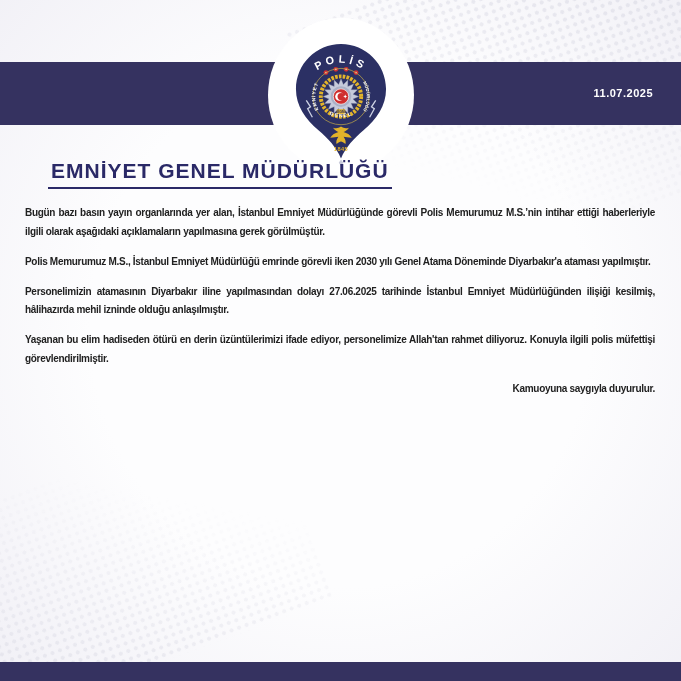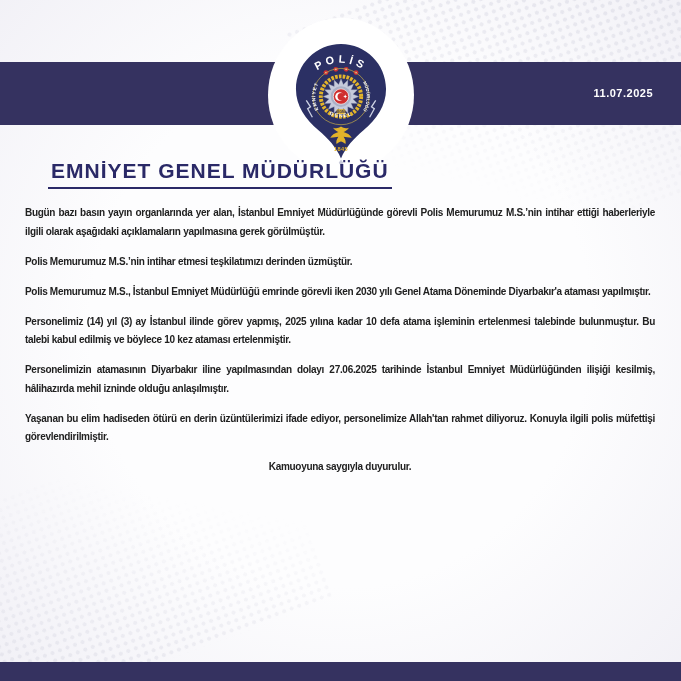--- a/index.html
+++ b/index.html
@@ -133,7 +133,6 @@
 
 <div class="content">
   <p>Bugün bazı basın yayın organlarında yer alan, İstanbul Emniyet Müdürlüğünde görevli Polis Memurumuz M.S.’nin intihar ettiği haberleriyle ilgili olarak aşağıdaki açıklamaların yapılmasına gerek görülmüştür.</p>
-  <p>Polis Memurumuz M.S.’nin intihar etmesi teşkilatımızı derinden üzmüştür.</p>
   <p>Polis Memurumuz M.S., İstanbul Emniyet Müdürlüğü emrinde görevli iken 2030 yılı Genel Atama Döneminde Diyarbakır'a ataması yapılmıştır.</p>
   <p>Personelimiz (14) yıl (3) ay İstanbul ilinde görev yapmış, 2025 yılına kadar 10 defa atama işleminin ertelenmesi talebinde bulunmuştur. Bu talebi kabul edilmiş ve böylece 10 kez ataması ertelenmiştir.</p>
   <p>Personelimizin atamasının Diyarbakır iline yapılmasından dolayı 27.06.2025 tarihinde İstanbul Emniyet Müdürlüğünden ilişiği kesilmiş, hâlihazırda mehil izninde olduğu anlaşılmıştır.</p>

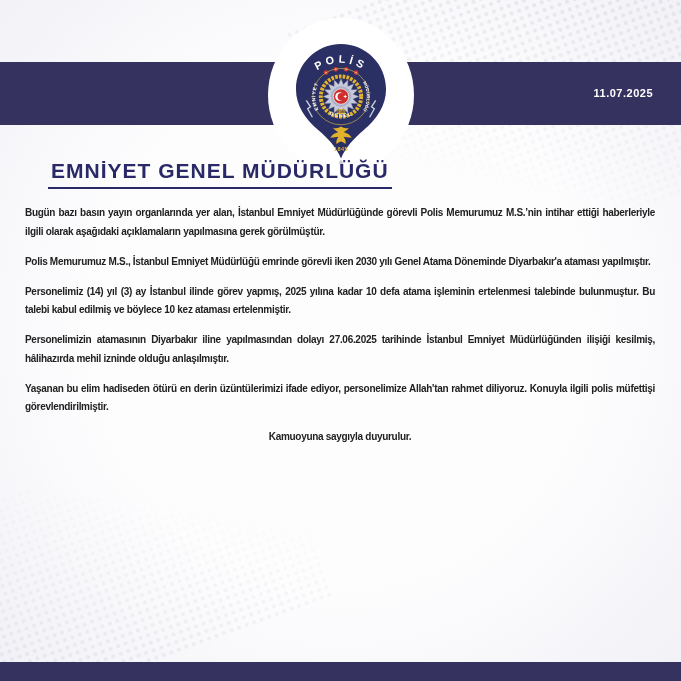--- a/index.html
+++ b/index.html
@@ -134,7 +134,6 @@
 <div class="content">
   <p>Bugün bazı basın yayın organlarında yer alan, İstanbul Emniyet Müdürlüğünde görevli Polis Memurumuz M.S.’nin intihar ettiği haberleriyle ilgili olarak aşağıdaki açıklamaların yapılmasına gerek görülmüştür.</p>
   <p>Polis Memurumuz M.S., İstanbul Emniyet Müdürlüğü emrinde görevli iken 2030 yılı Genel Atama Döneminde Diyarbakır'a ataması yapılmıştır.</p>
-  <p>Personelimiz (14) yıl (3) ay İstanbul ilinde görev yapmış, 2025 yılına kadar 10 defa atama işleminin ertelenmesi talebinde bulunmuştur. Bu talebi kabul edilmiş ve böylece 10 kez ataması ertelenmiştir.</p>
   <p>Personelimizin atamasının Diyarbakır iline yapılmasından dolayı 27.06.2025 tarihinde İstanbul Emniyet Müdürlüğünden ilişiği kesilmiş, hâlihazırda mehil izninde olduğu anlaşılmıştır.</p>
   <p>Yaşanan bu elim hadiseden ötürü en derin üzüntülerimizi ifade ediyor, personelimize Allah'tan rahmet diliyoruz. Konuyla ilgili polis müfettişi görevlendirilmiştir.</p>
   <p>Kamuoyuna saygıyla duyurulur.</p>

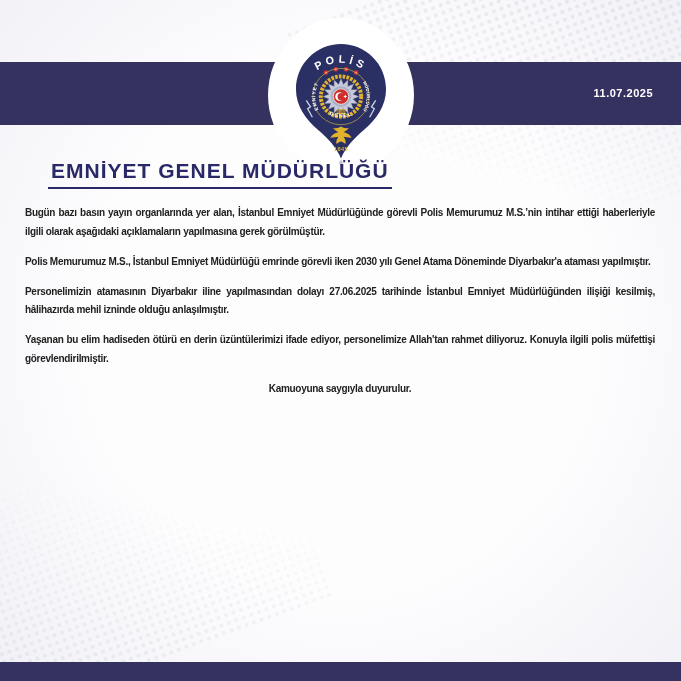--- a/index.html
+++ b/index.html
@@ -53,7 +53,7 @@
     line-height:18.5px;text-align:justify;
   }
   .content p{margin:0 0 11.5px;}
-  .content p:last-child{text-align:center;}
+  .content p:last-child{text-align:right;}
 </style>
 </head>
 <body>

